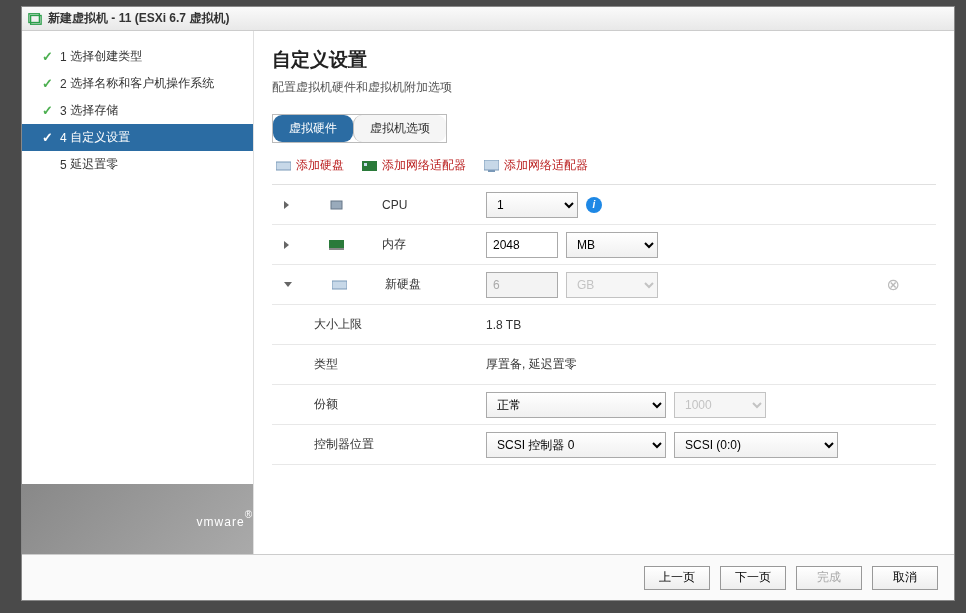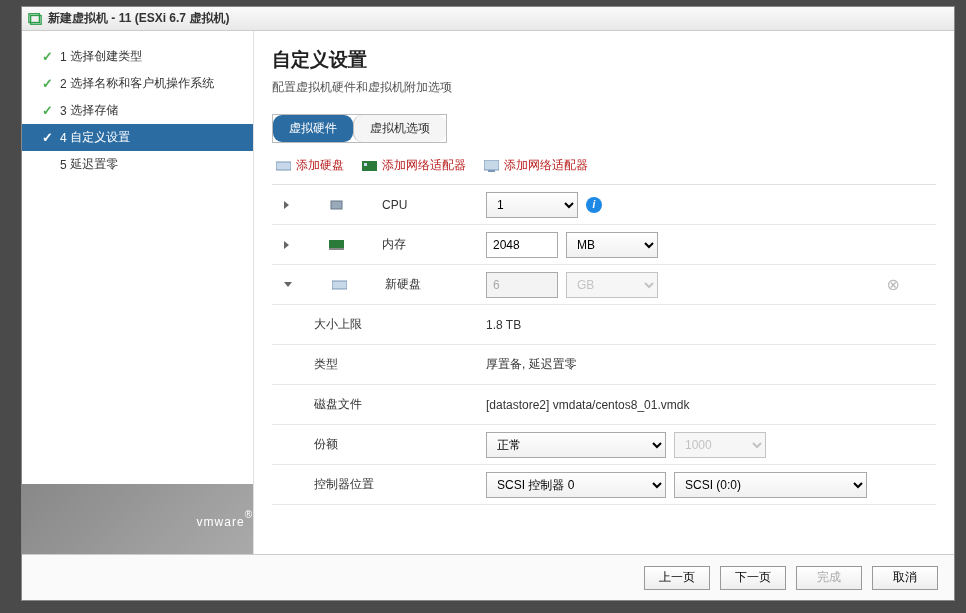--- a/index.html
+++ b/index.html
@@ -163,10 +163,6 @@
           <div class="value">厚置备, 延迟置零</div>
         </div>
         <div class="row">
-          <div class="label sub">磁盘文件</div>
-          <div class="value">[datastore2] vmdata/centos8_01.vmdk</div>
-        </div>
-        <div class="row">
           <div class="label sub">份额</div>
           <div class="value">
             <select style="width:180px"><option>正常</option></select>

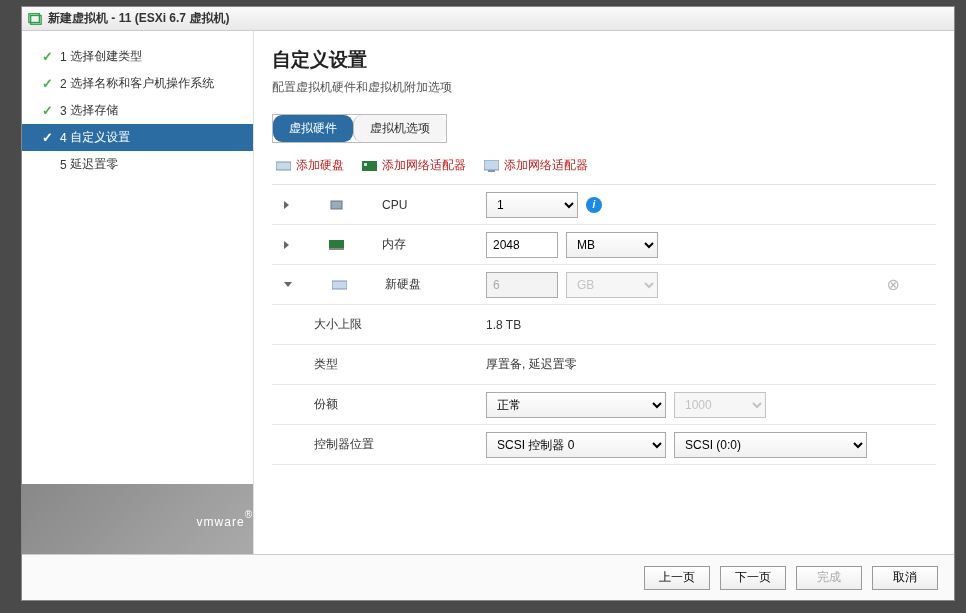--- a/index.html
+++ b/index.html
@@ -173,7 +173,7 @@
           <div class="label sub">控制器位置</div>
           <div class="value">
             <select style="width:180px"><option>SCSI 控制器 0</option></select>
-            <select style="width:193px"><option>SCSI (0:0)</option></select>
+            <select style="width:164px"><option>SCSI (0:0)</option></select>
           </div>
         </div>
       </div>

